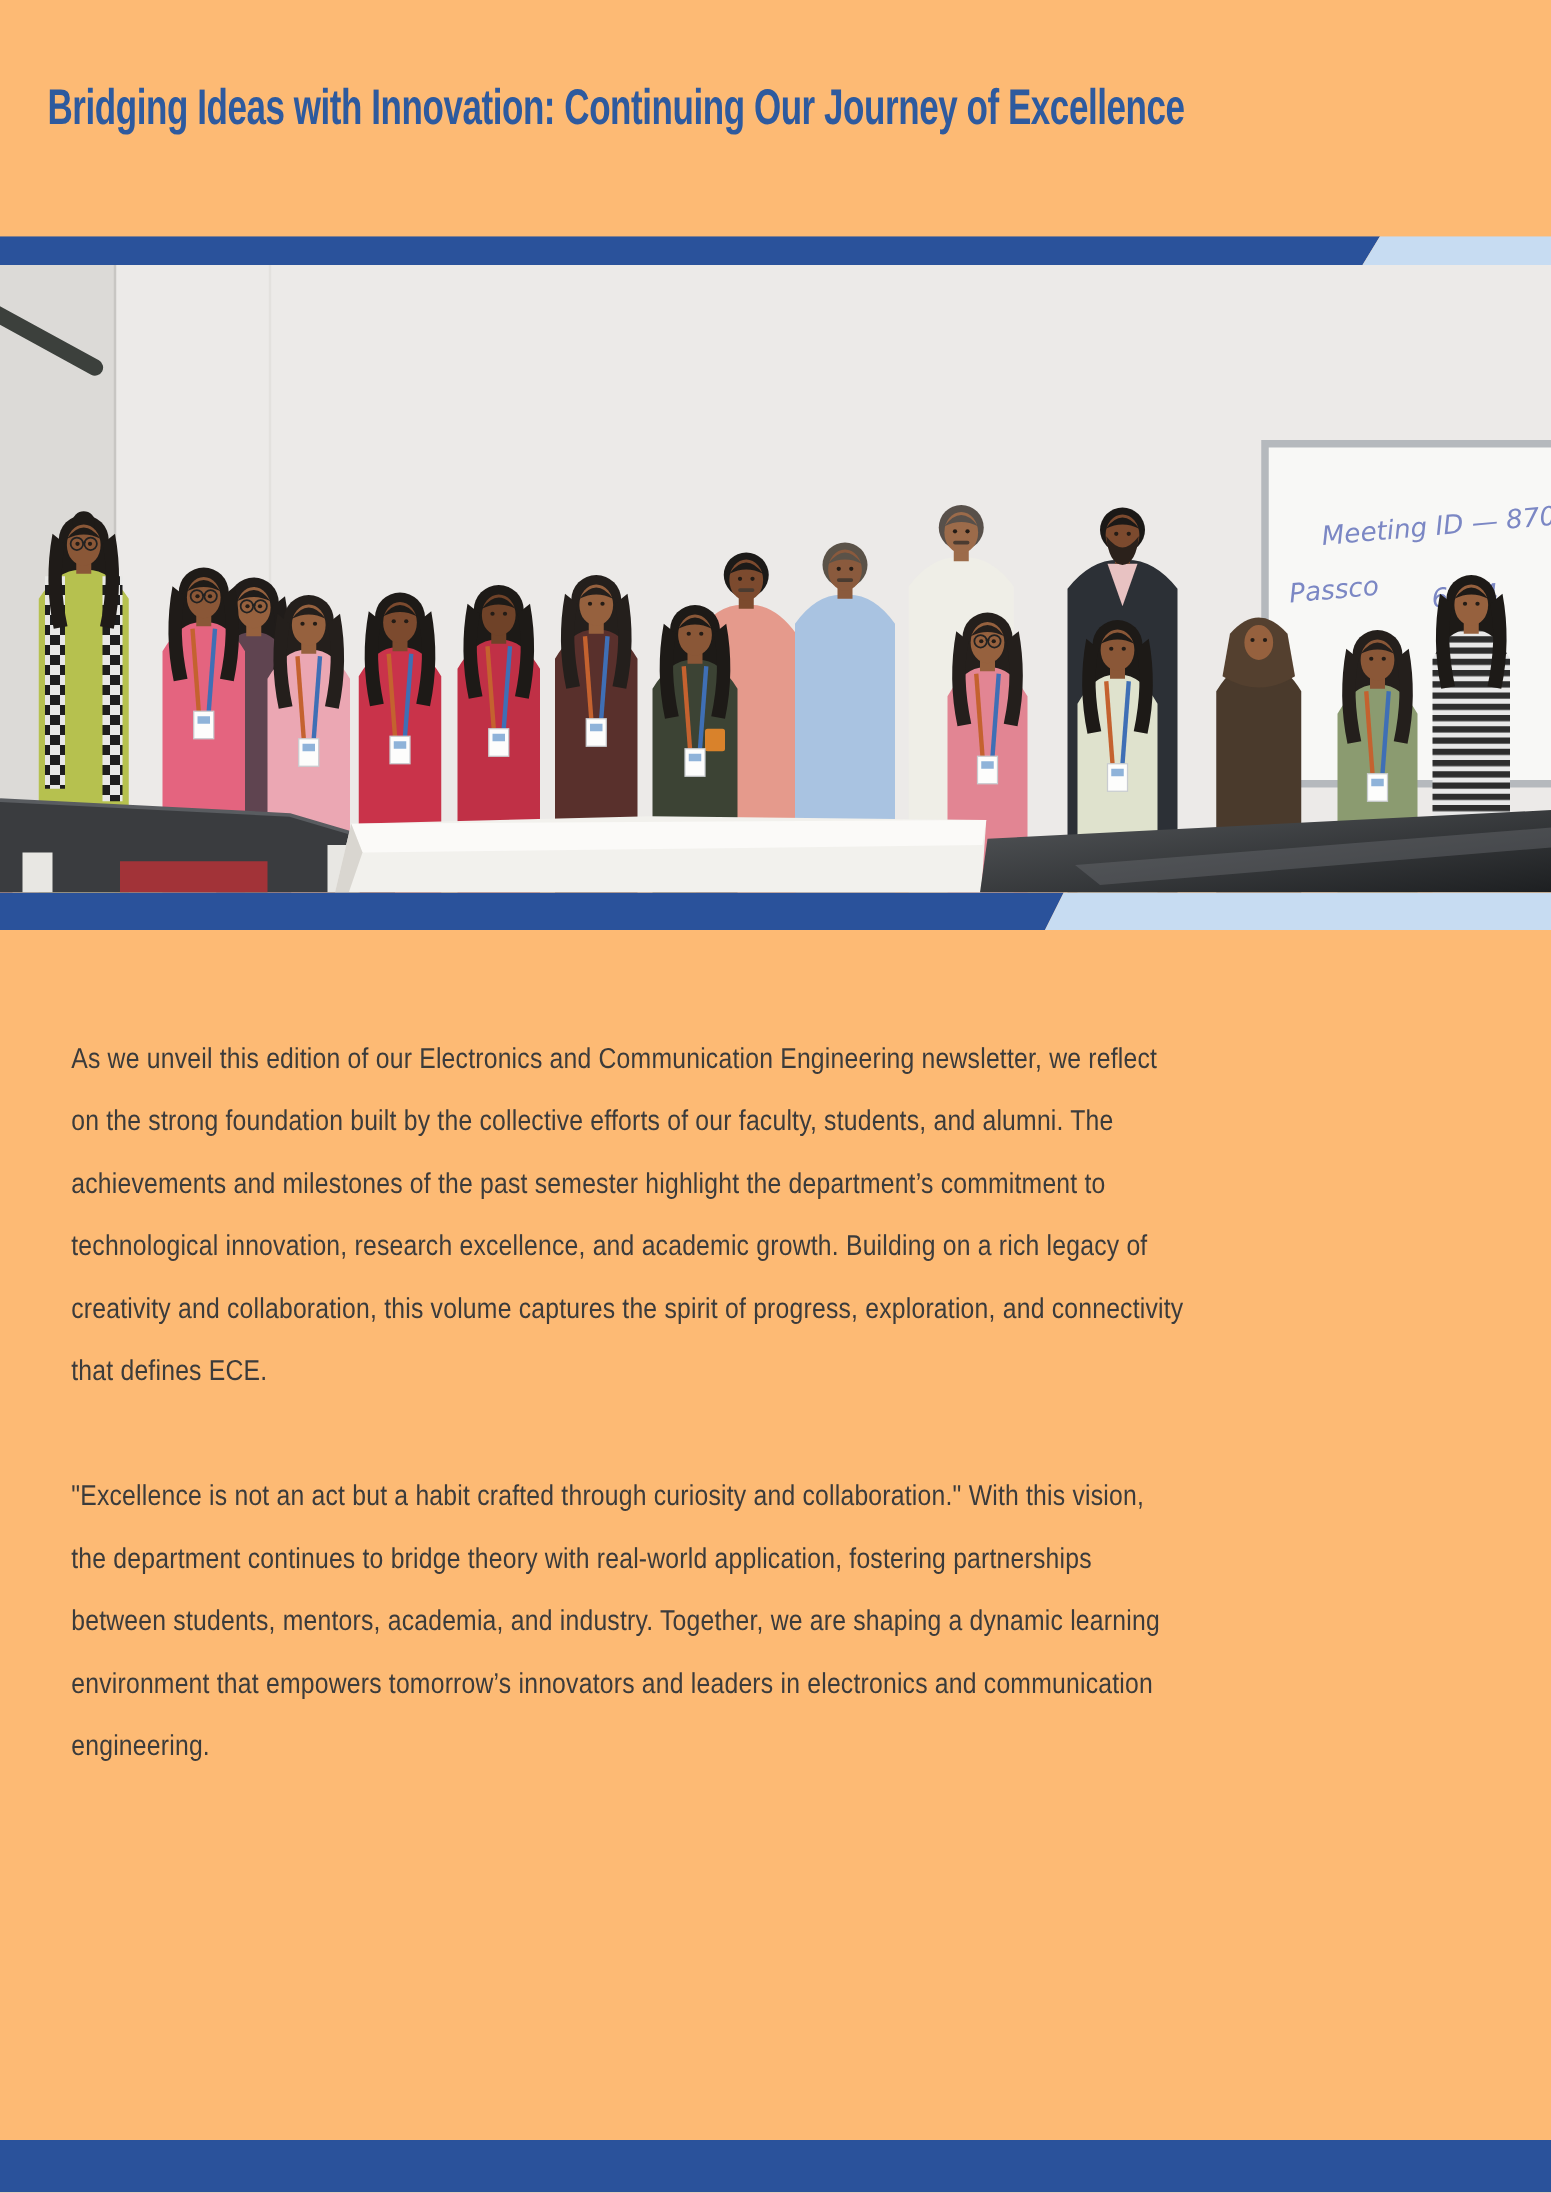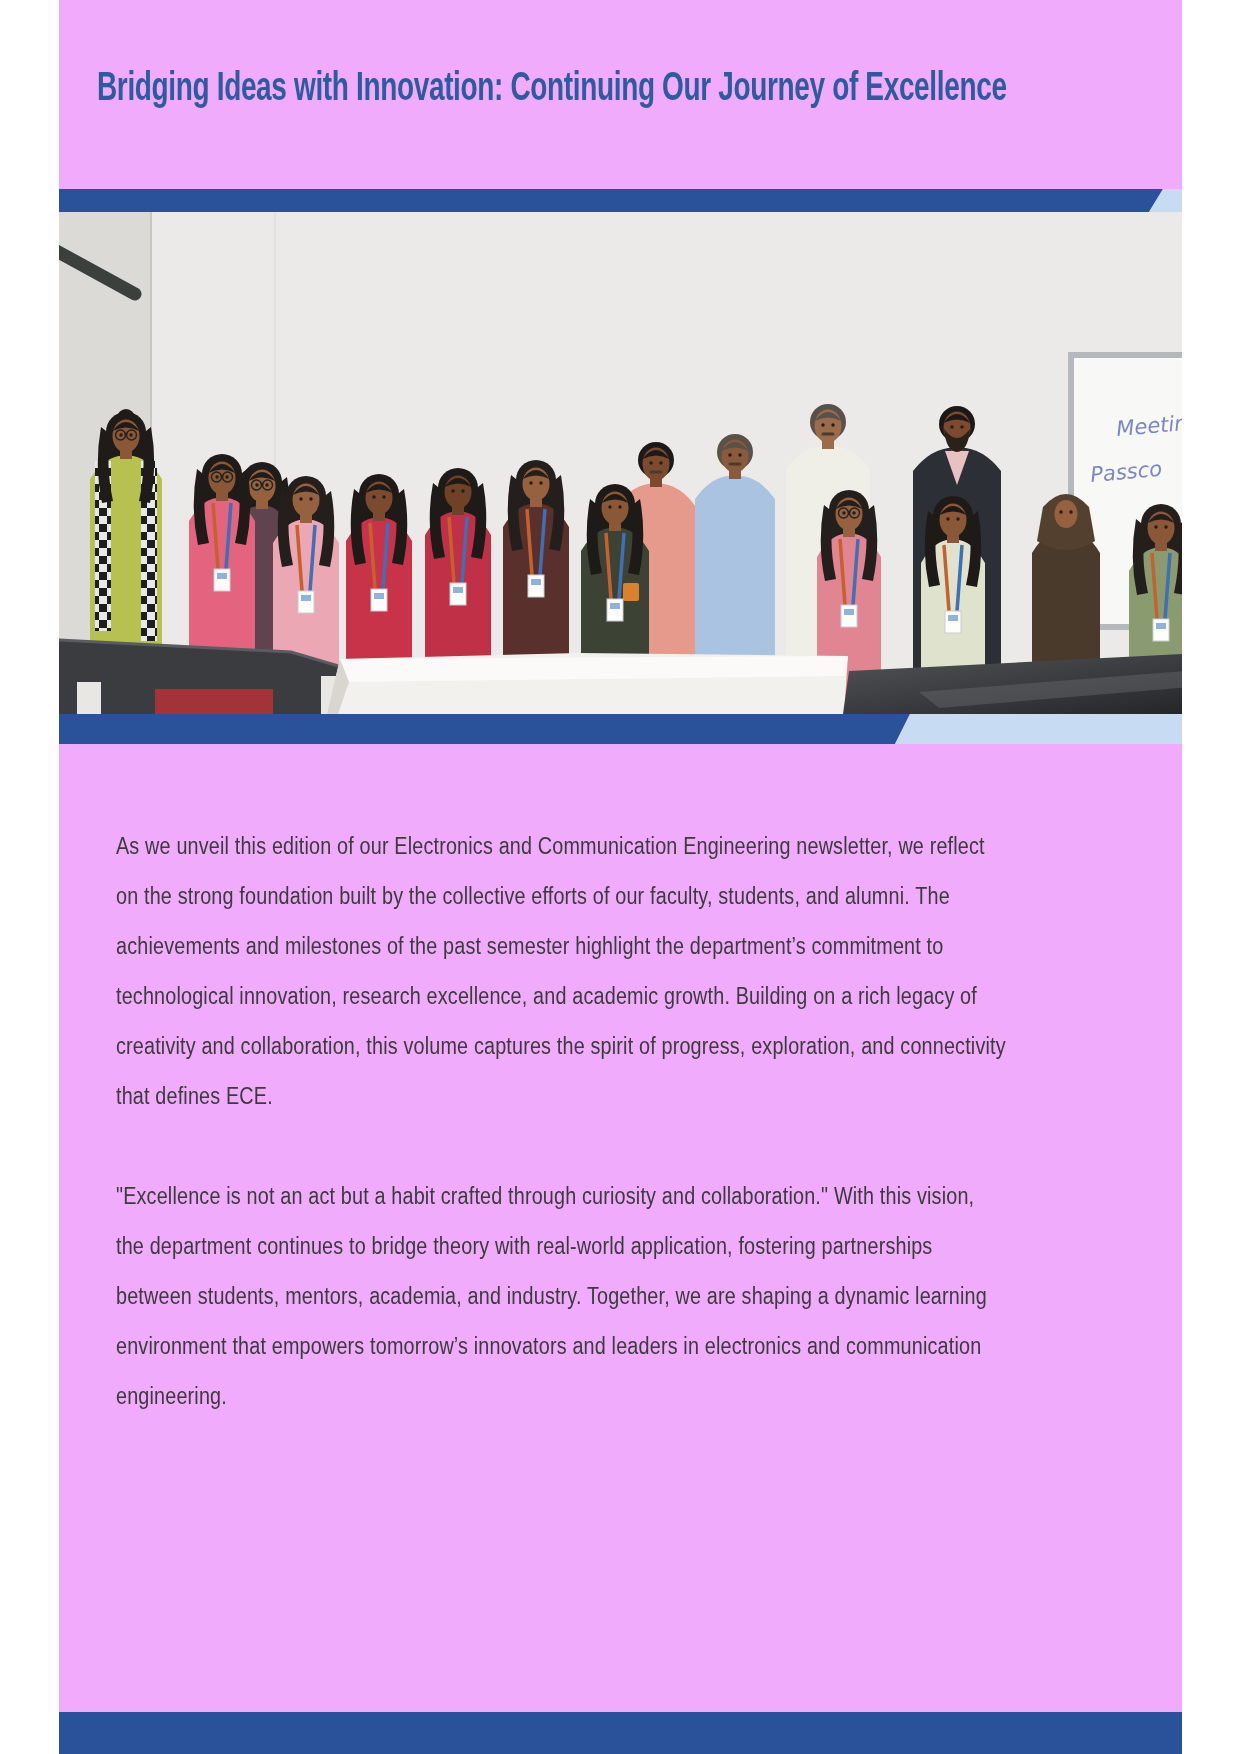--- a/index.html
+++ b/index.html
@@ -4,8 +4,8 @@
 <style>
   html,body{margin:0;padding:0;background:#ffffff;}
   .page{
-    position:relative;width:1123px;height:1754px;margin:0 auto;
-    background:#f0abfc;overflow:hidden;
+    position:relative;width:1241px;height:1754px;margin:0 auto;
+    background:#fdba74;overflow:hidden;
     font-family:"Liberation Sans",sans-serif;
   }
   .heading{

